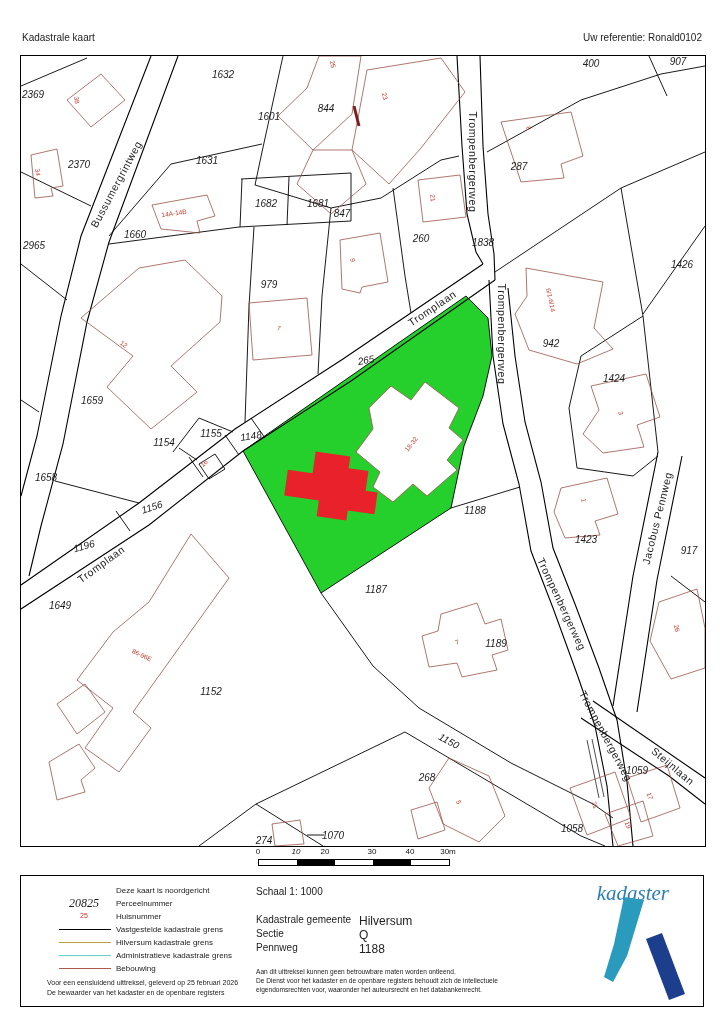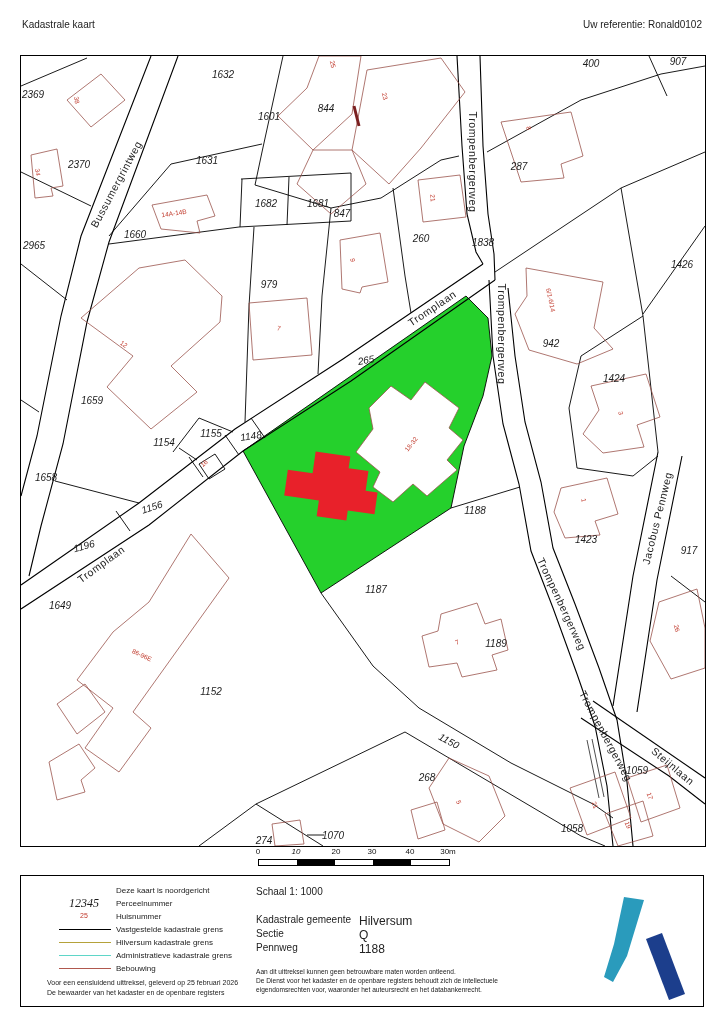--- a/index.html
+++ b/index.html
@@ -4,7 +4,7 @@
 <style>
   html,body{margin:0;padding:0;background:#e8e8e8;}
   #page{position:relative;width:724px;height:1024px;background:#fff;font-family:"Liberation Sans",sans-serif;color:#1a1a1a;overflow:hidden;}
-  .hdr{position:absolute;top:19px;font-size:10px;color:#222;}
+  .hdr{position:absolute;top:32px;font-size:10px;color:#222;}
   #hdr-title{left:22px;}
   #hdr-ref{right:22px;}
   #map-frame{position:absolute;left:20px;top:55px;width:684px;height:790px;border:1px solid #000;box-sizing:content-box;background:#fff;}

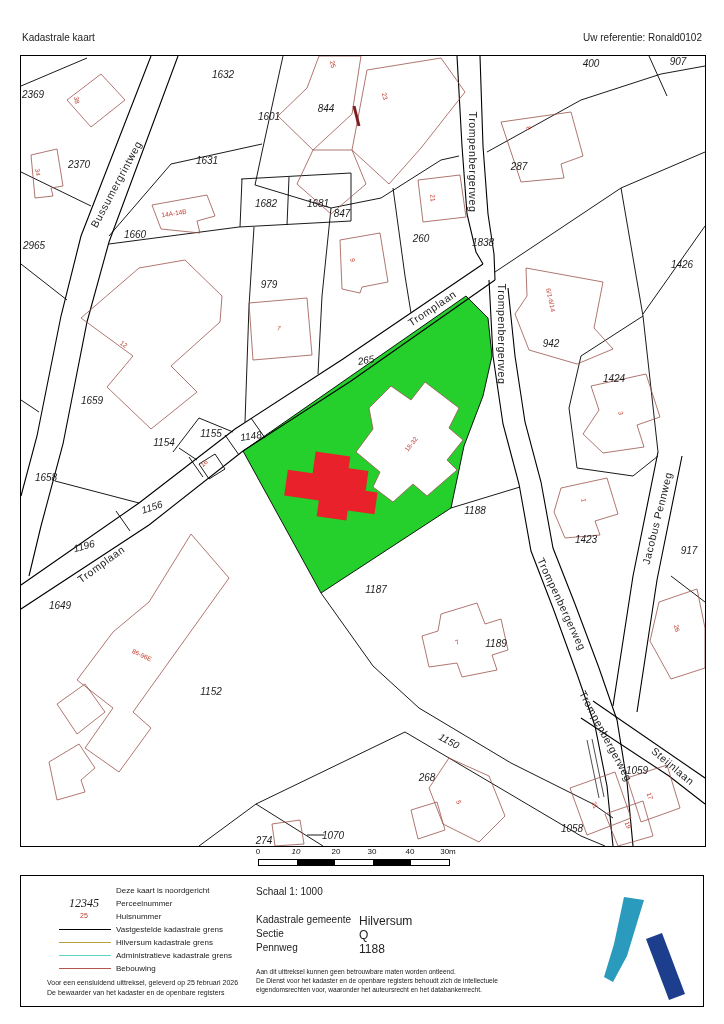--- a/index.html
+++ b/index.html
@@ -208,7 +208,7 @@
     <div id="sb-ticks">
         <span class="tick" style="left: 10px;">0</span>
         <span class="tick" style="left: 48px; font-style: italic;">10</span>
-        <span class="tick" style="left: 88px;">20</span>
+        <span class="tick" style="left: 77px;">20</span>
         <span class="tick" style="left: 124px;">30</span>
         <span class="tick" style="left: 162px;">40</span>
         <span class="tick" style="left: 200px;">30m</span>

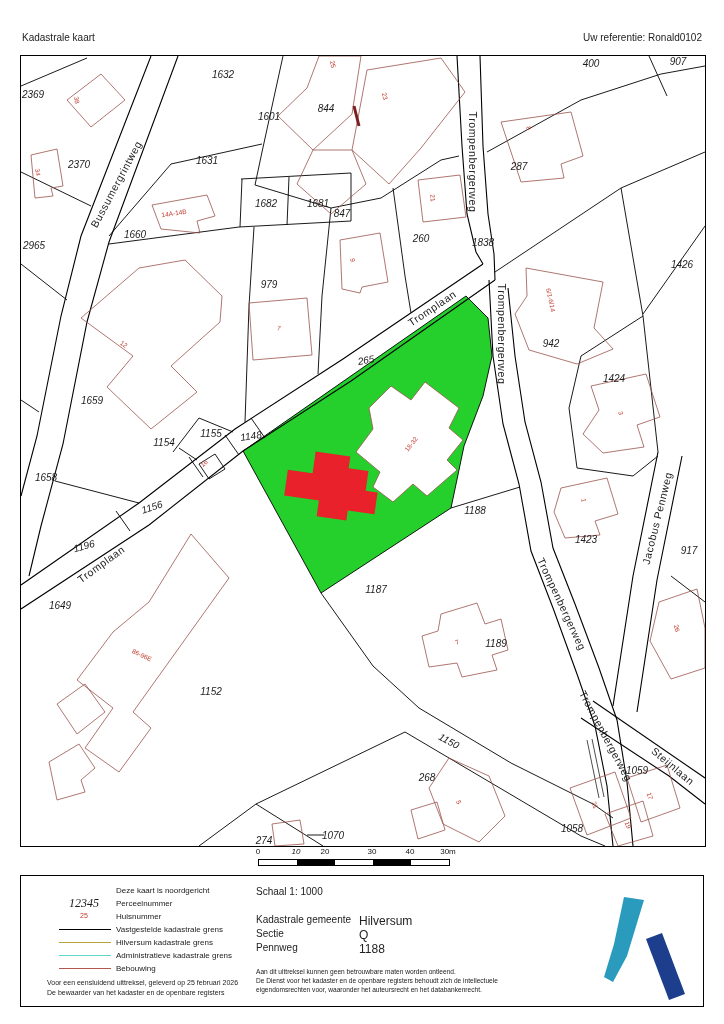--- a/index.html
+++ b/index.html
@@ -224,7 +224,7 @@
 
   <div id="footer">
     <div class="leg-row" style="top:10px">Deze kaart is noordgericht</div>
-    <div class="leg-sym" style="top:20px;font-style:italic;font-size:12px;font-family:'Liberation Serif',serif;">12345</div>
+    <div class="leg-sym" style="top:20px;font-style:italic;font-size:12px;font-family:'Liberation Serif',serif;">20825</div>
     <div class="leg-row" style="top:23px">Perceelnummer</div>
     <div class="leg-sym" style="top:36px;color:#c0392b;font-size:7px;">25</div>
     <div class="leg-row" style="top:36px">Huisnummer</div>

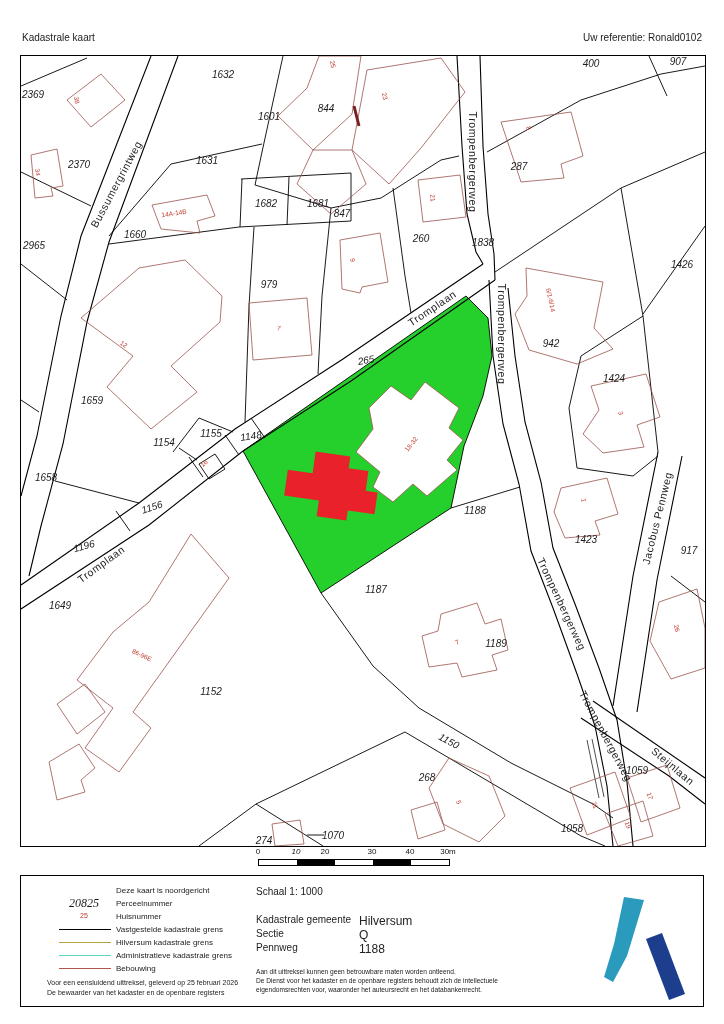--- a/index.html
+++ b/index.html
@@ -250,6 +250,7 @@
     <div class="disc" style="top:101px">De Dienst voor het kadaster en de openbare registers behoudt zich de intellectuele</div>
     <div class="disc" style="top:110px">eigendomsrechten voor, waaronder het auteursrecht en het databankenrecht.</div>
 
+    <div id="wordmark">kadaster</div>
     <svg id="logomark" width="100" height="110" viewBox="0 0 100 110">
       <polygon id="logo-teal" points="23,3 43,6 26,62 12,88 3,83 13,50" fill="#2a9bbc"></polygon>
       <polygon id="logo-blue" points="45,45 61,39 84,100 68,106" fill="#1c3e8c"></polygon>

